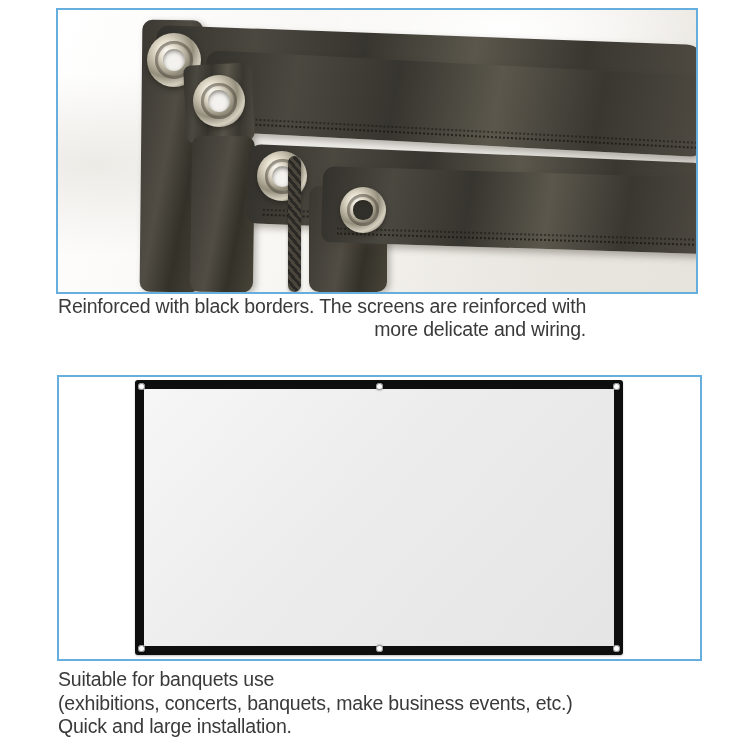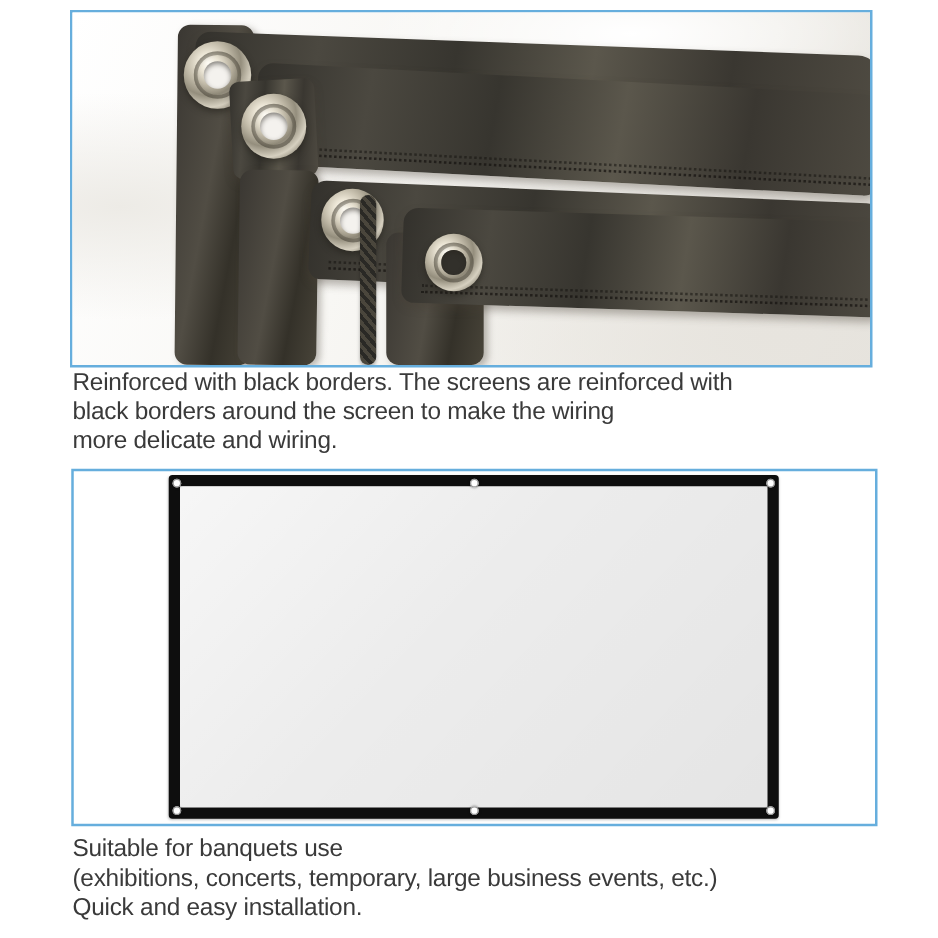--- a/index.html
+++ b/index.html
@@ -14,7 +14,7 @@
   
   .caption{position:absolute;left:58px;color:var(--text,#3a3a3a);
            font-size:19.5px;line-height:23px;letter-spacing:-0.2px;}
-  .caption-top{top:295px;}
+  .caption-top{top:295px;text-align:right;}
   .caption-bottom{top:668px;line-height:23.5px;}
 
   

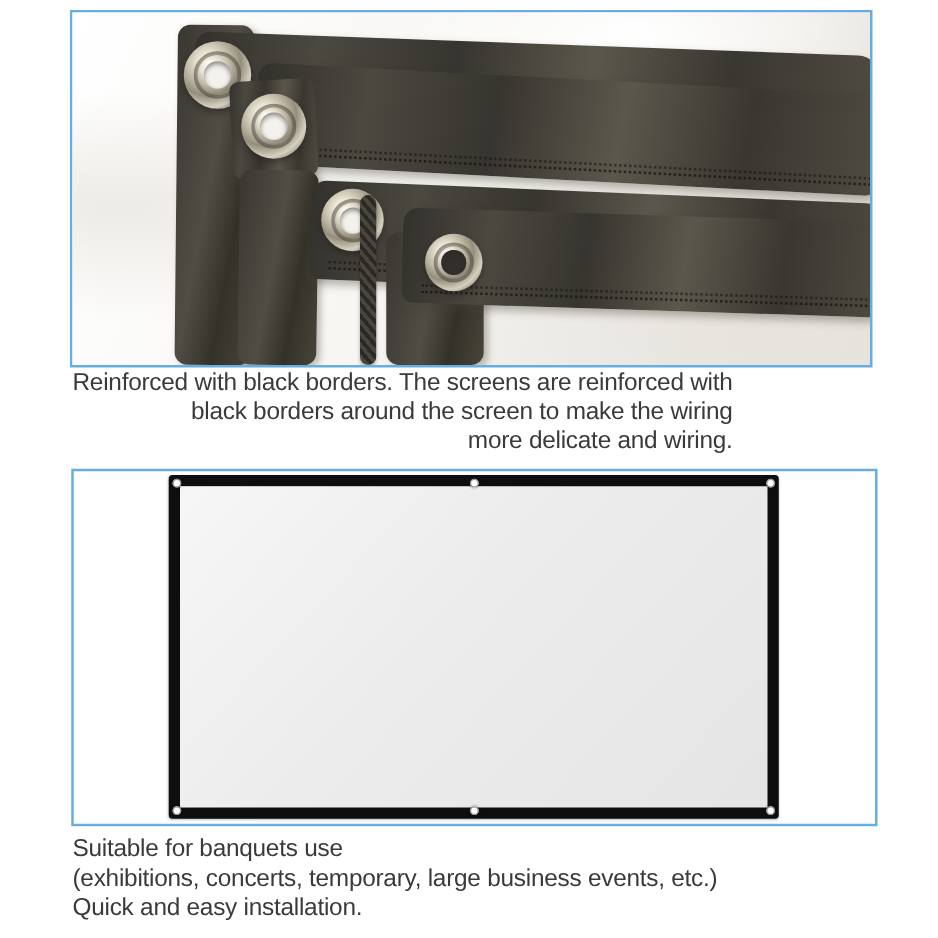--- a/index.html
+++ b/index.html
@@ -104,7 +104,6 @@
 
   <div class="caption caption-top">
     <div>Reinforced with black borders. The screens are reinforced with</div>
-    <div>black borders around the screen to make the wiring</div>
     <div>more delicate and wiring.</div>
   </div>
 

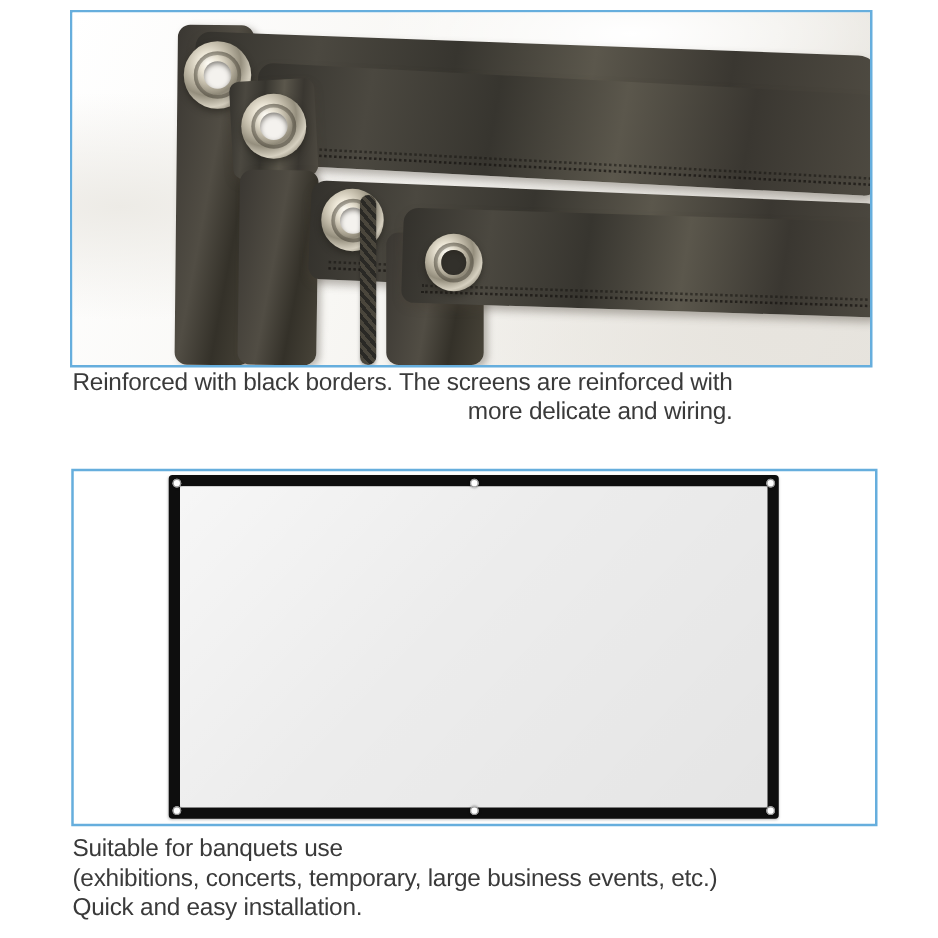--- a/index.html
+++ b/index.html
@@ -121,7 +121,7 @@
 
   <div class="caption caption-bottom">
     <div>Suitable for banquets use</div>
-    <div>(exhibitions, concerts, temporary, large business events, etc.)</div>
+    <div>(exhibitions, concerts, banquets, make business events, etc.)</div>
     <div>Quick and easy installation.</div>
   </div>
 

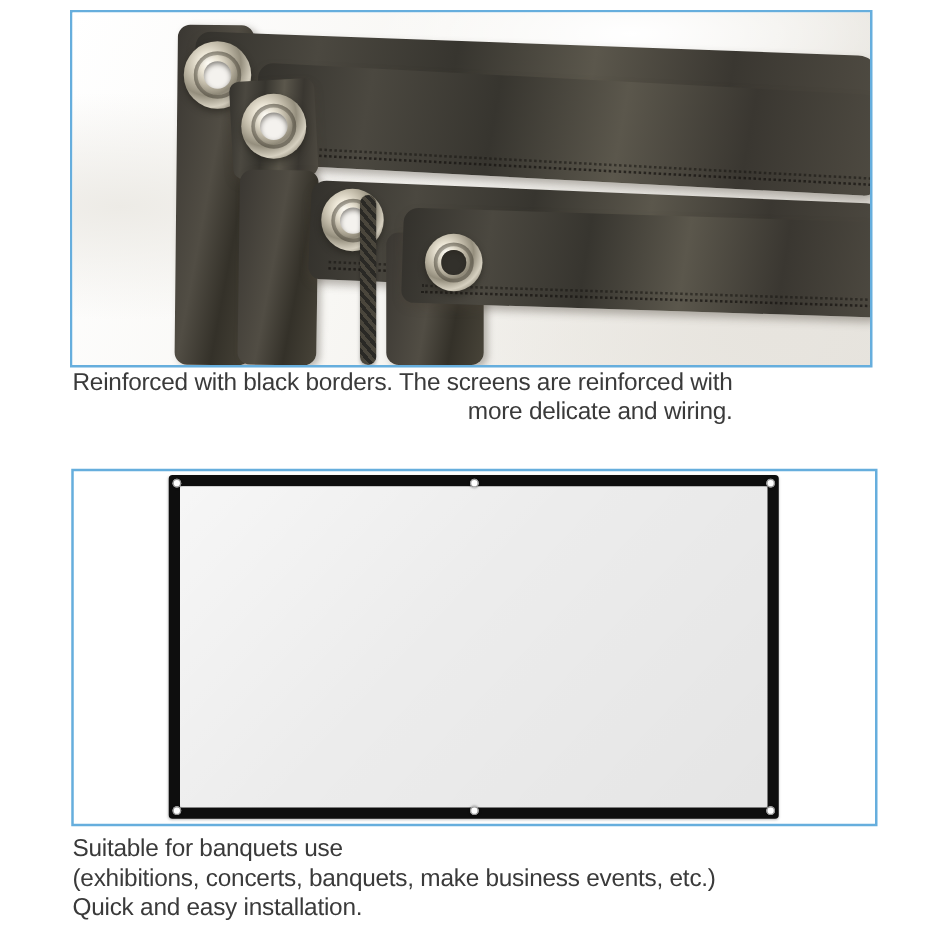--- a/index.html
+++ b/index.html
@@ -122,7 +122,7 @@
   <div class="caption caption-bottom">
     <div>Suitable for banquets use</div>
     <div>(exhibitions, concerts, banquets, make business events, etc.)</div>
-    <div>Quick and easy installation.</div>
+    <div>Quick and large installation.</div>
   </div>
 
 </div>

